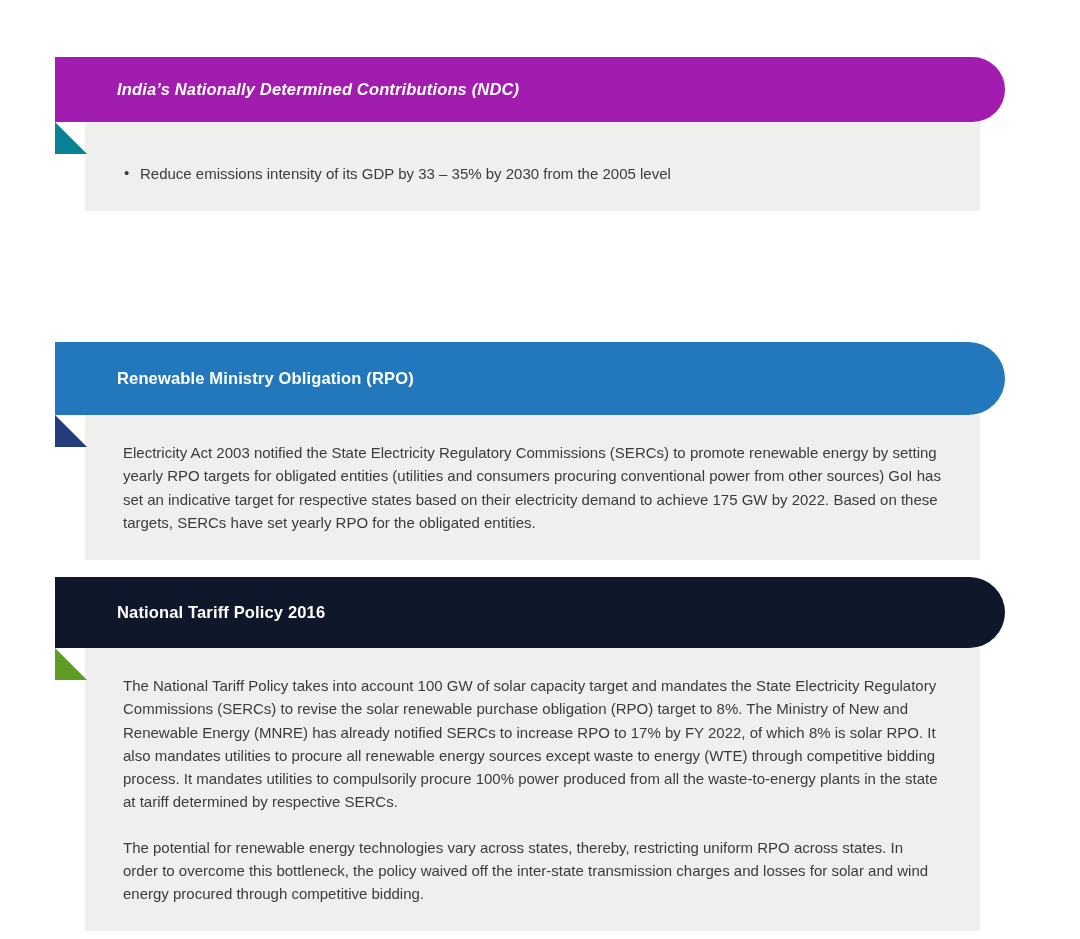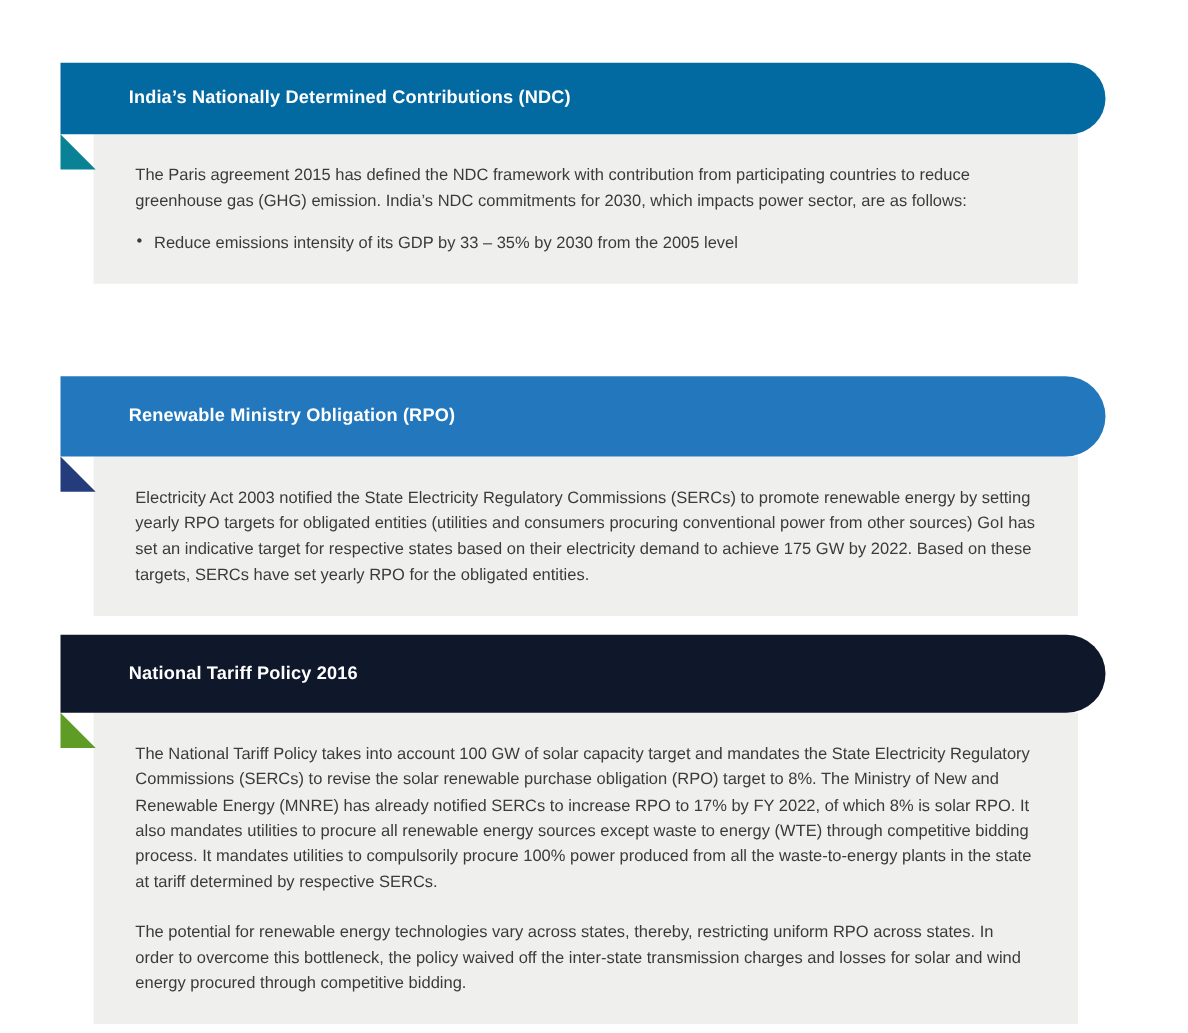--- a/index.html
+++ b/index.html
@@ -112,7 +112,7 @@
   #section-rpo  { top: 342px; }
   #section-ntp  { top: 577px; }
 
-  #section-ndc .card-header { background: #0369a1; }
+  #section-ndc .card-header { background: #a21caf; font-style: italic; }
   #section-ndc .fold        { border-left-color: #0a8296; }
 
   #section-rpo .card-header { background: #2378bd; }

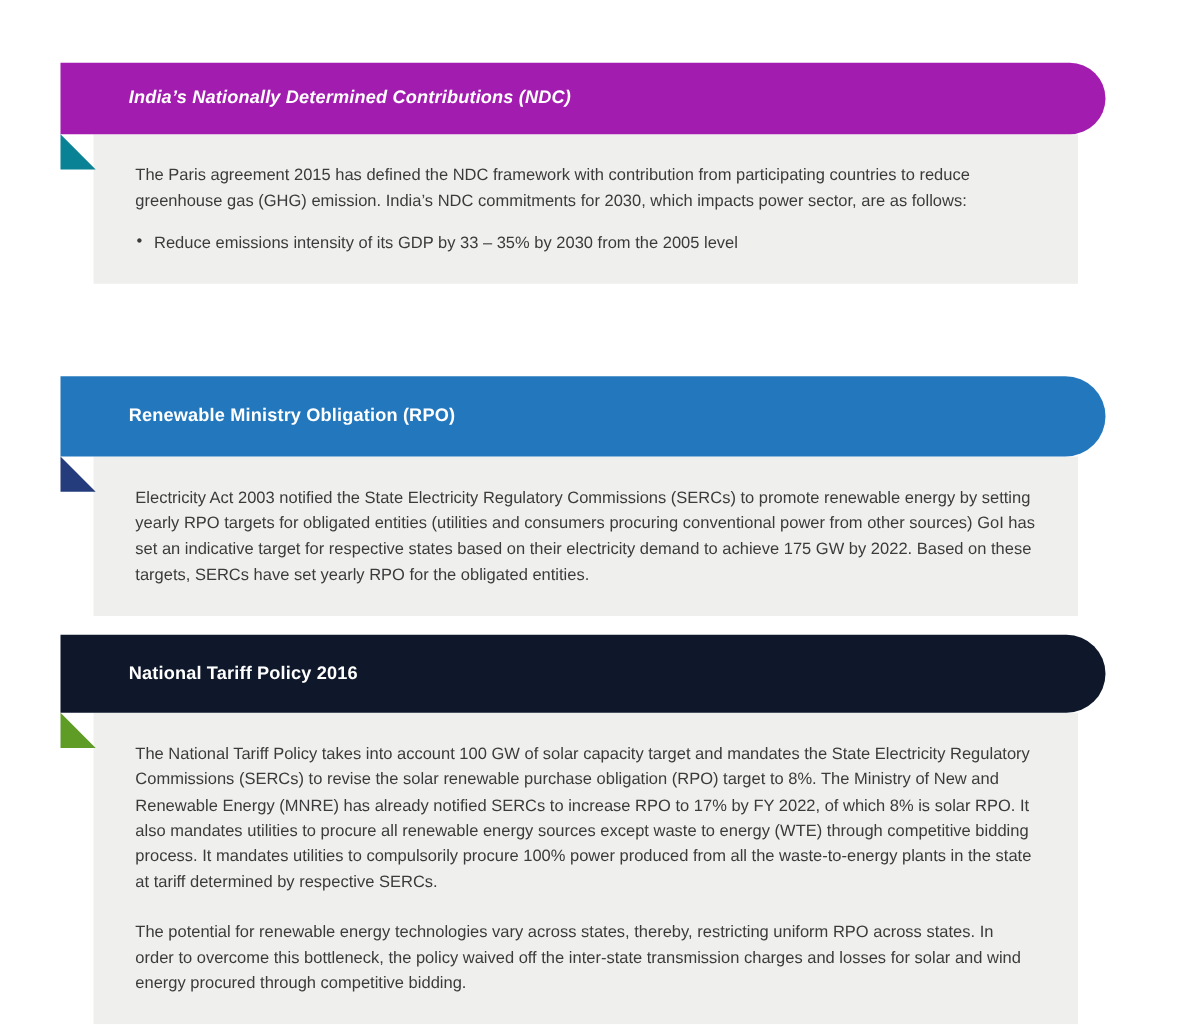--- a/index.html
+++ b/index.html
@@ -137,7 +137,6 @@
     </div>
     <div class="fold"></div>
     <div class="card-body">
-      <p>The Paris agreement 2015 has defined the NDC framework with contribution from participating countries to reduce greenhouse gas (GHG) emission. India’s NDC commitments for 2030, which impacts power sector, are as follows:</p>
       <ul class="bullets">
         <li>Reduce emissions intensity of its GDP by 33 – 35% by 2030 from the 2005 level</li>
       </ul>

